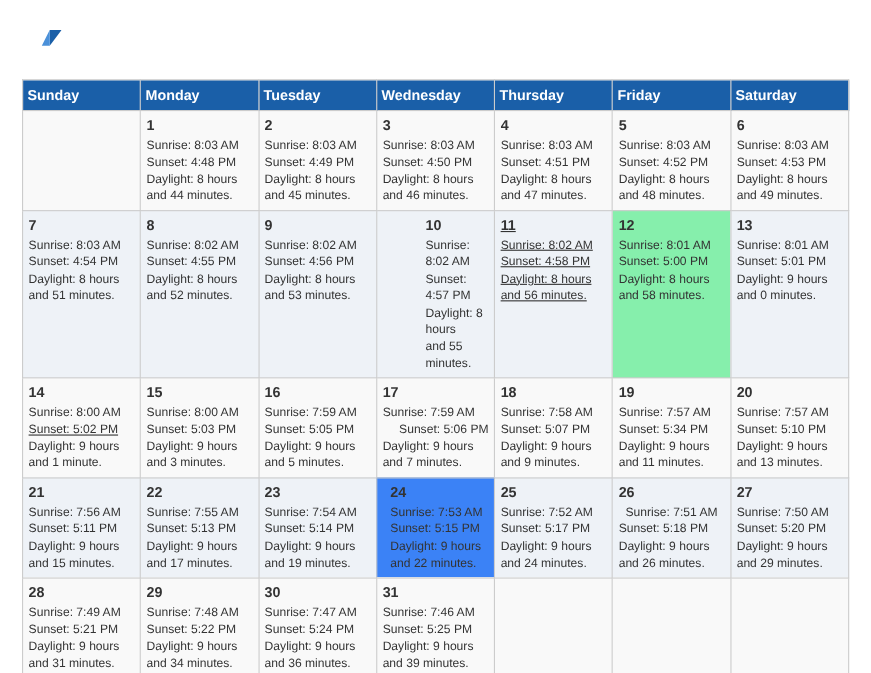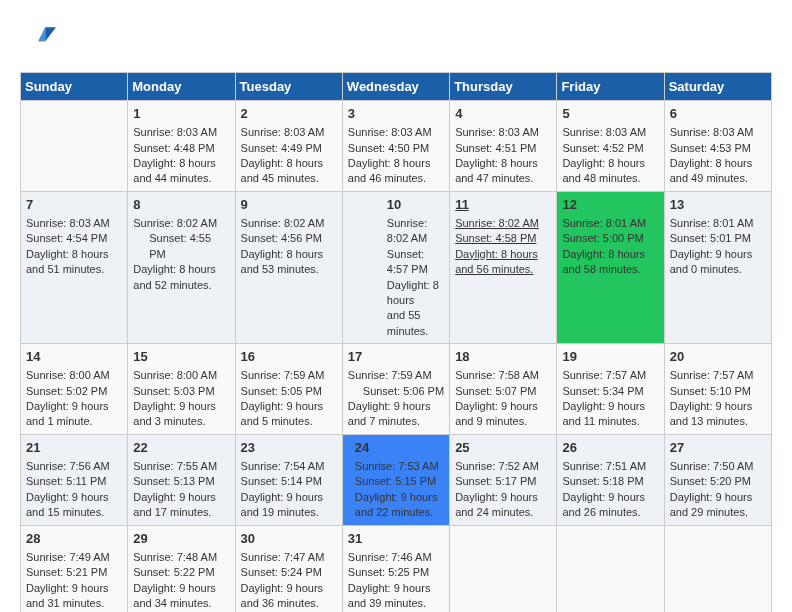--- a/index.html
+++ b/index.html
@@ -192,7 +192,7 @@
           <span style="display: block;">Daylight: 8 hours</span>
           <span style="display: block;">and 56 minutes.</span>
         </td>
-        <td style="background: #22c55e;">
+        <td style="background: #86efac;">
           <span class="day-num">12</span>
           <span style="display: block;">Sunrise: 8:01 AM</span>
           <span style="display: block;">Sunset: 5:00 PM</span>

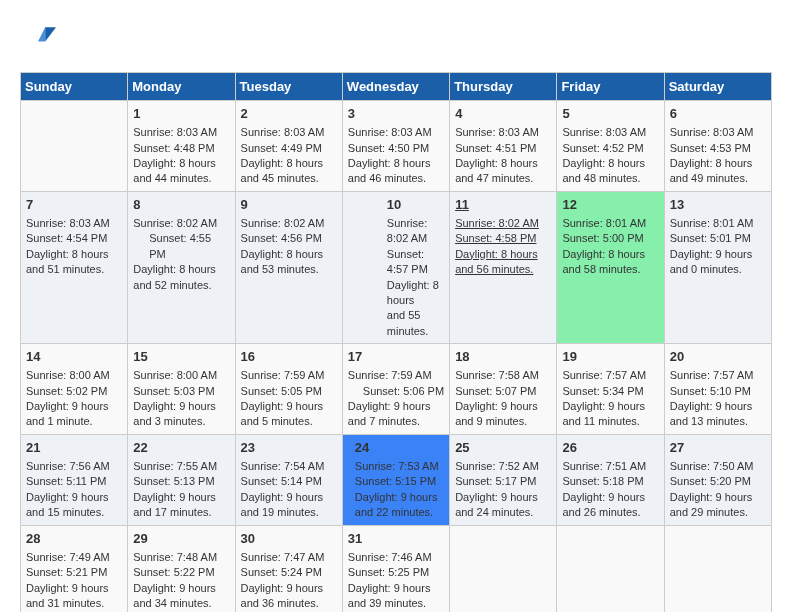--- a/index.html
+++ b/index.html
@@ -167,7 +167,7 @@
         <td style="background: rgb(238, 242, 247);">
           <span class="day-num">8</span>
           <span style="display: block;">Sunrise: 8:02 AM</span>
-          <span style="display: block; margin-left: 16px;">Sunset: 4:55 PM</span>
+          <span style="display: block;">Sunset: 4:55 PM</span>
           <span style="display: block;">Daylight: 8 hours</span>
           <span style="display: block;">and 52 minutes.</span>
         </td>

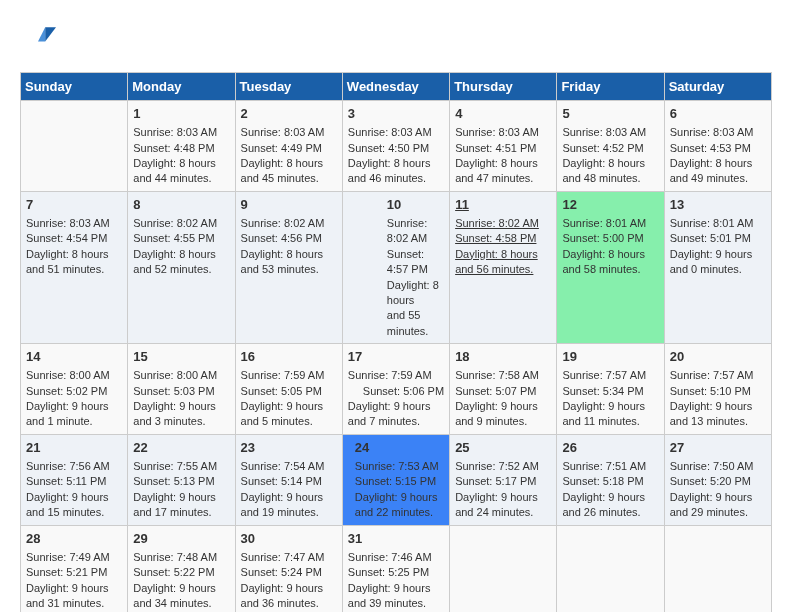--- a/index.html
+++ b/index.html
@@ -211,7 +211,7 @@
         <td>
           <span class="day-num">14</span>
           <span style="display: block;">Sunrise: 8:00 AM</span>
-          <span style="display: block;">Sunset: 5:02 PM</span>
+          <span style="display: block; text-decoration: underline;">Sunset: 5:02 PM</span>
           <span style="display: block;">Daylight: 9 hours</span>
           <span style="display: block;">and 1 minute.</span>
         </td>

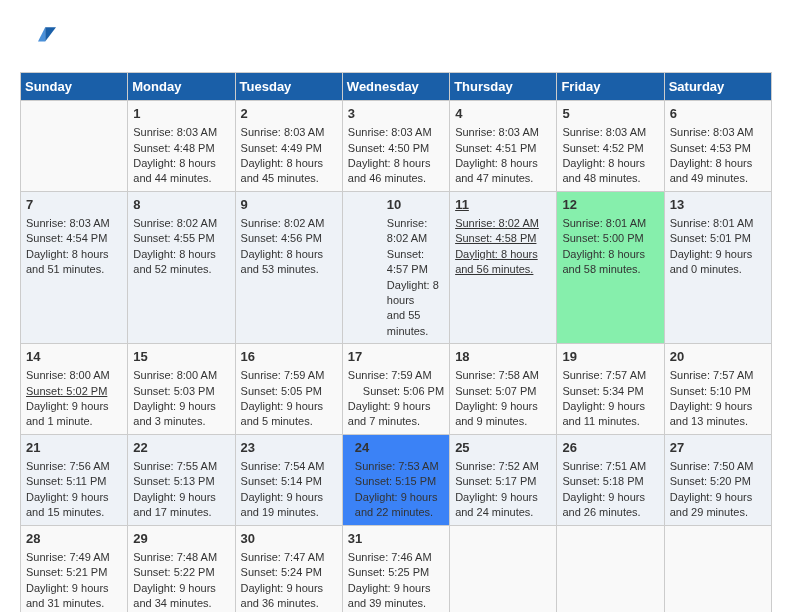--- a/index.html
+++ b/index.html
@@ -296,7 +296,7 @@
         </td>
         <td style="background: rgb(238, 242, 247);">
           <span class="day-num">26</span>
-          <span style="display: block;">Sunrise: 7:51 AM</span>
+          <span style="display: block; text-align: center;">Sunrise: 7:51 AM</span>
           <span style="display: block;">Sunset: 5:18 PM</span>
           <span style="display: block;">Daylight: 9 hours</span>
           <span style="display: block;">and 26 minutes.</span>

